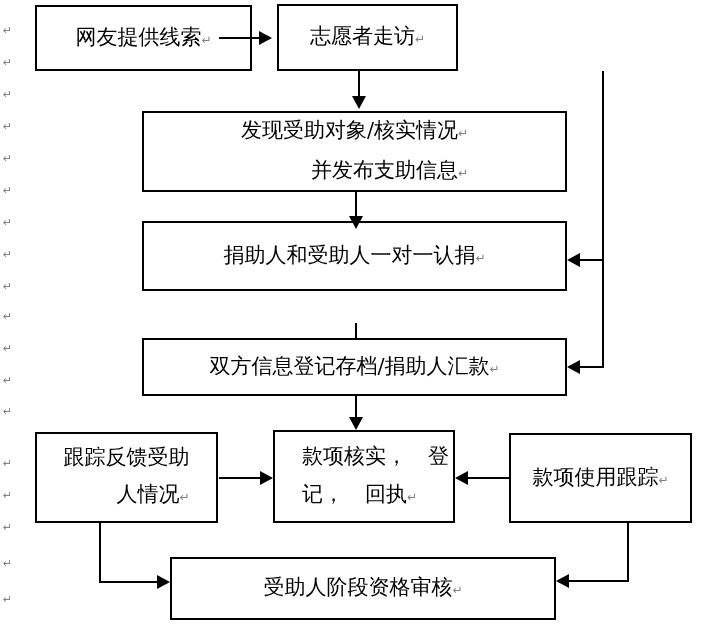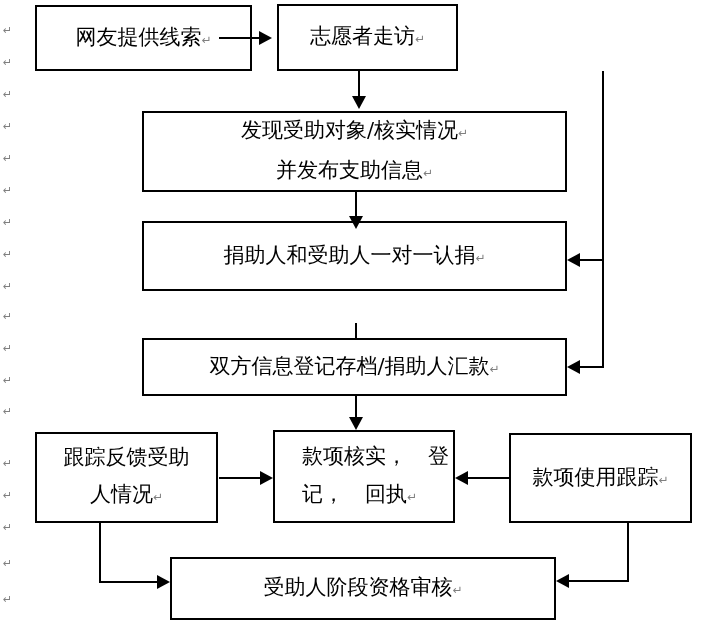--- a/index.html
+++ b/index.html
@@ -25,7 +25,7 @@
     text-align: center;
   }
   .box .box-label { white-space: pre-line; }
-  .box.two-line { line-height: 37px; }
+  .box.two-line { line-height: 37px; text-align: right; }
   .box.left-text {
     justify-content: flex-start;
     text-align: left;

